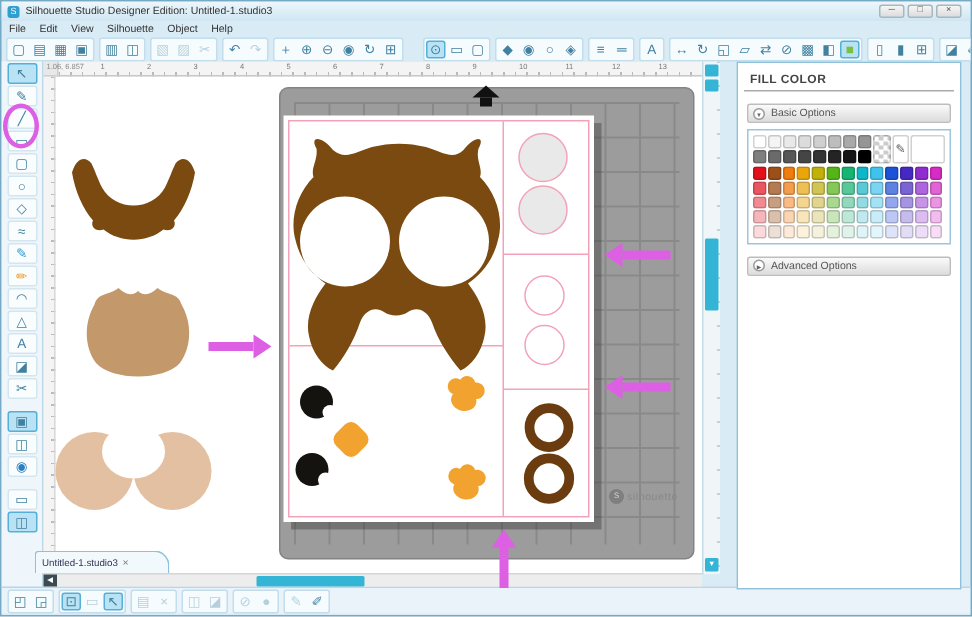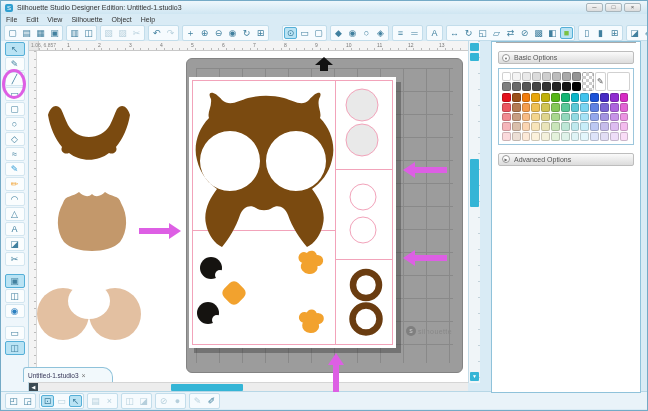--- a/index.html
+++ b/index.html
@@ -432,6 +432,7 @@
   </div>
 
   <div id="panel">
+    <div id="panel-title">FILL COLOR</div>
     <div id="panel-rule"></div>
     <div class="sec-bar">
       <span class="sec-btn">▼</span>

